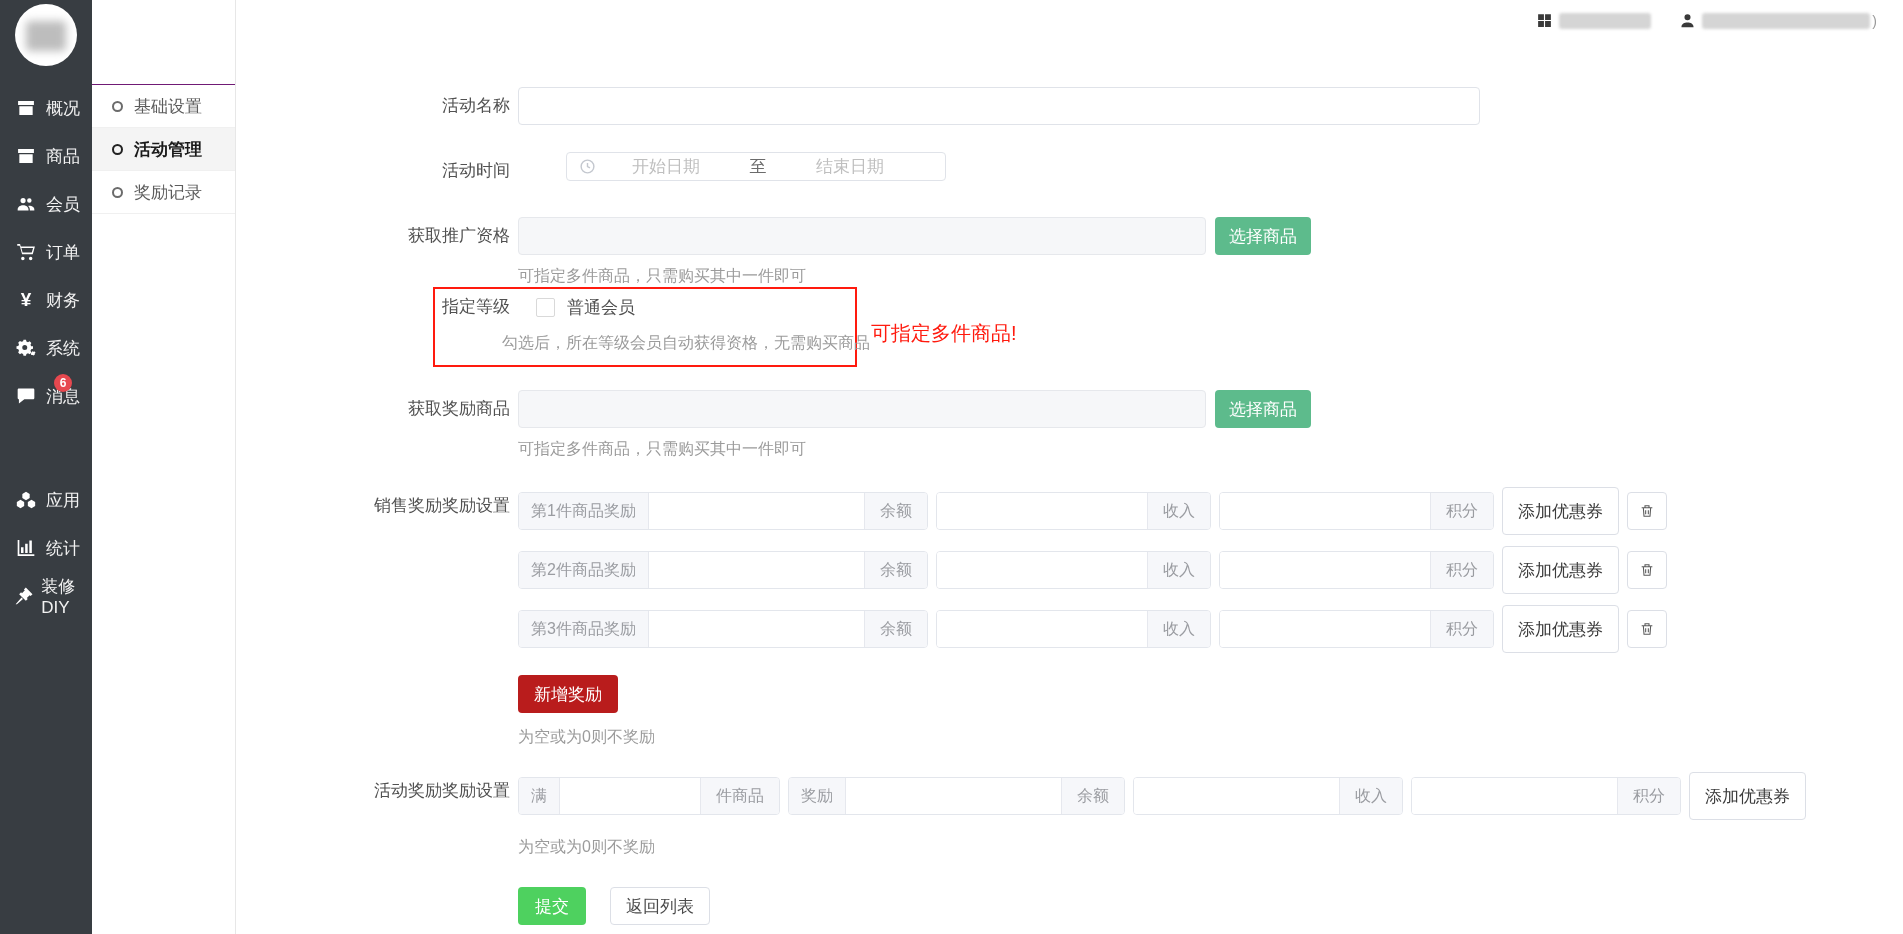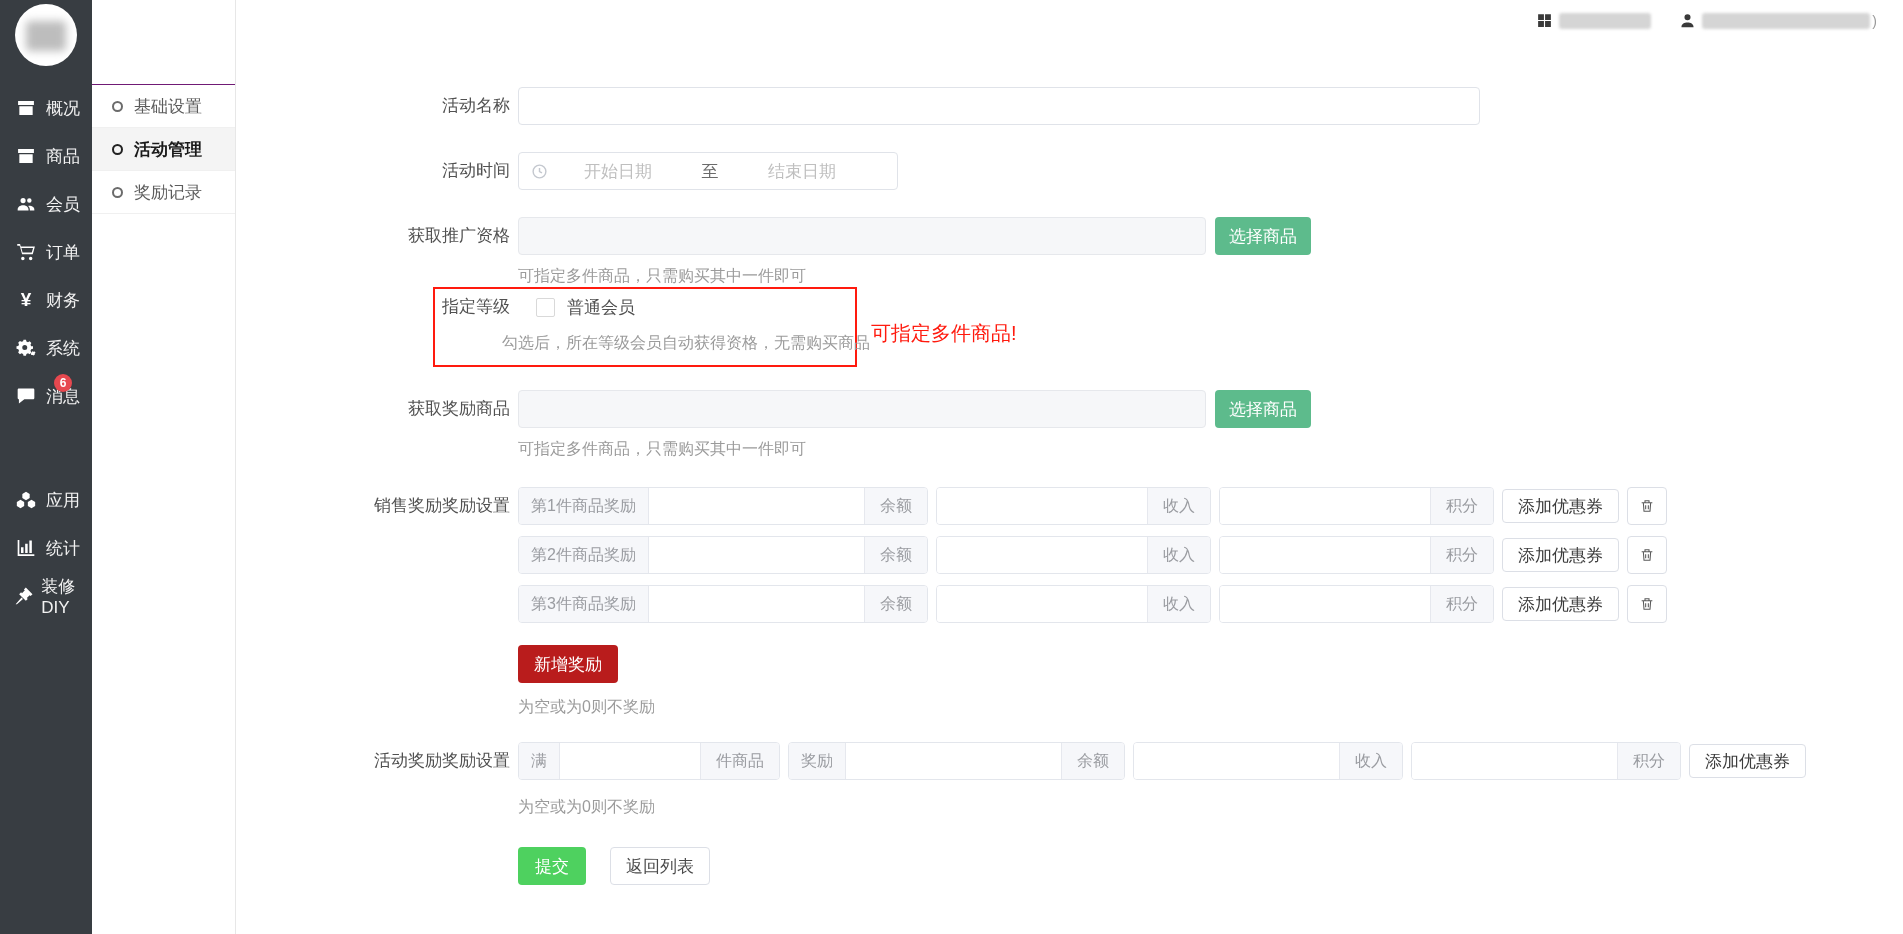--- a/index.html
+++ b/index.html
@@ -54,8 +54,8 @@
   .w-name { width:962px; }
   .gray-input { background:#f6f7f9; border-color:#e6e8ec; width:688px; }
 
-  .date-input { width:380px; height:38px; border:1px solid #e0e3e9; border-radius:4px; display:flex; align-items:center; padding:0 12px;
-                cursor:pointer; background:#fff; }
+  .date-input { width:380px; height:29px; border:1px solid #e0e3e9; border-radius:4px; display:flex; align-items:center; padding:0 12px;
+                cursor:pointer; background:#fff;margin-left:48px; }
   .date-input .dicon { color:#c4c8cf; display:flex; margin-right:6px; }
   .date-input .dicon svg { width:17px; height:17px; stroke:currentColor; fill:none; stroke-width:2; }
   .dph { color:#bfbfbf; font-size:17px; width:128px; text-align:center; }

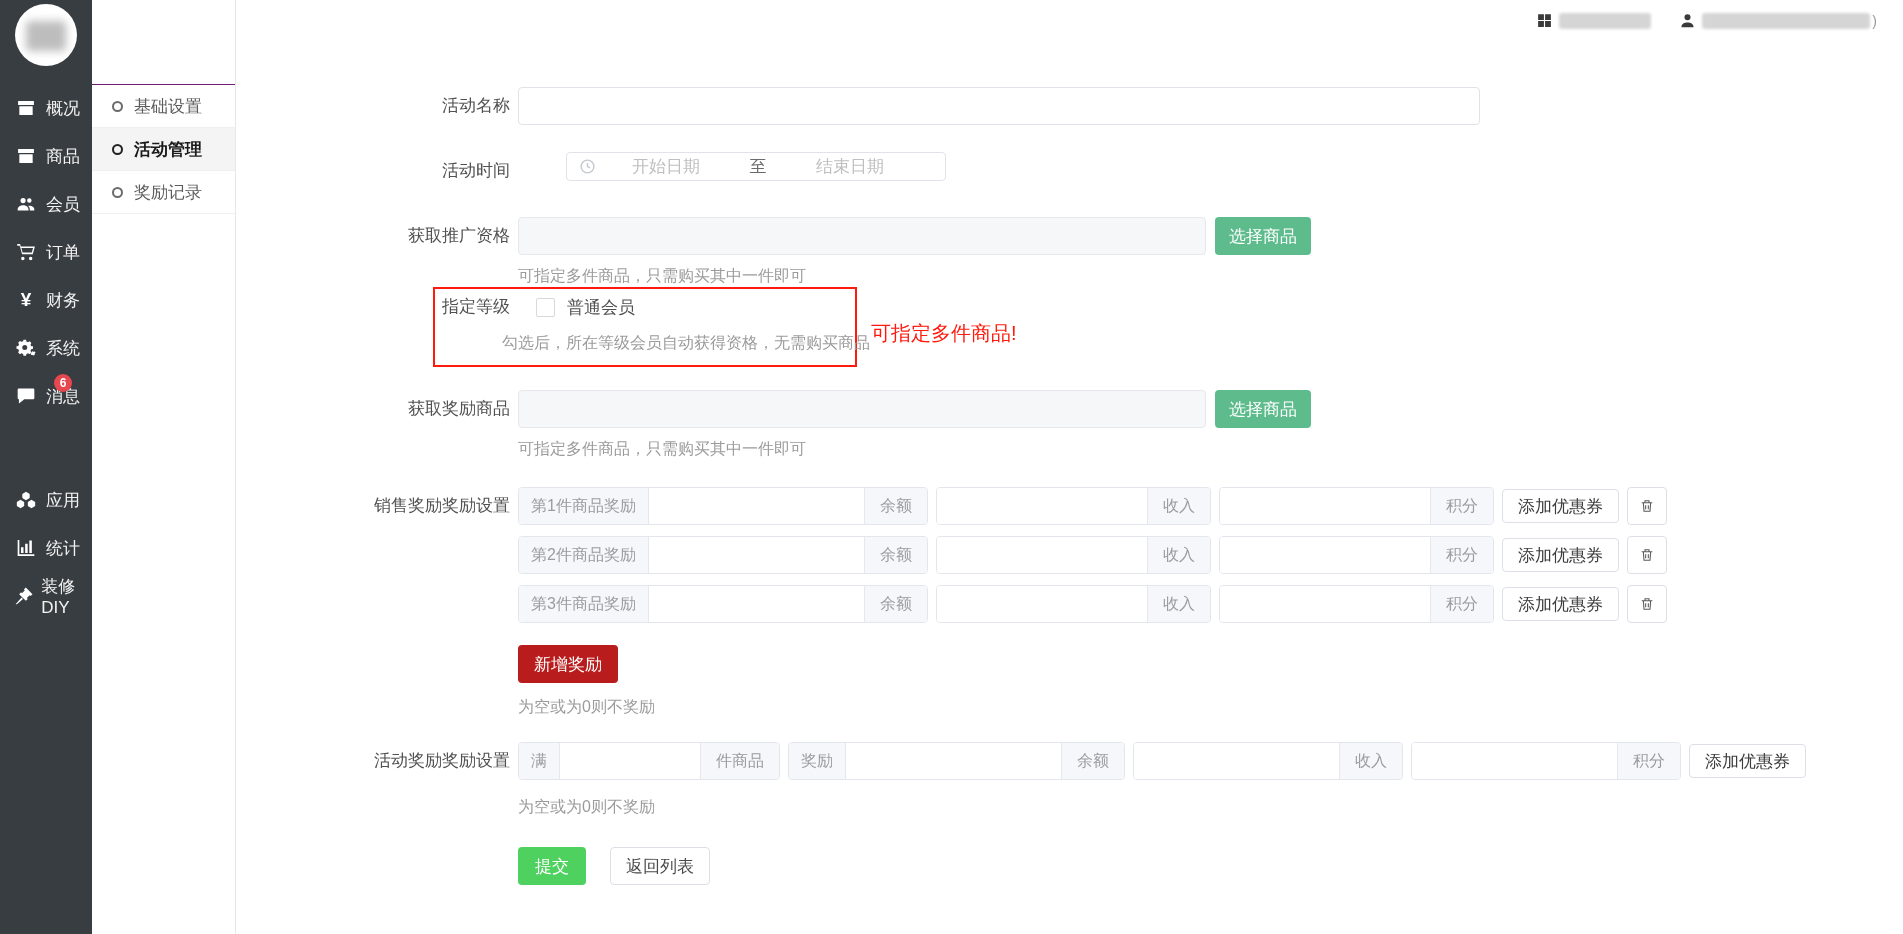--- a/index.html
+++ b/index.html
@@ -66,7 +66,7 @@
   .btn-add { background:#b91c1c; color:#fff; height:38px; padding:0 16px; margin-top:11px; align-self:flex-start; }
   .btn-submit { background:#4ed15f; color:#fff; height:38px; padding:0 17px; }
   .btn-plain { background:#fff; border:1px solid #dcdfe6; color:#4a4a4a; height:38px; padding:0 15px; }
-  .btn-coupon { background:#fff; border:1px solid #dcdfe6; color:#3c3c3c; height:34px; padding:0 15px; border-radius:4px; font-size:17px; cursor:pointer; }
+  .btn-coupon { background:#fff; border:1px solid #dcdfe6; color:#3c3c3c; height:48px; padding:0 15px; border-radius:4px; font-size:17px; cursor:pointer; }
   .btn-trash { background:#fff; border:1px solid #dcdfe6; width:40px; height:38px; border-radius:4px; display:flex; align-items:center; justify-content:center;
                cursor:pointer; color:#5a5a5a; }
   .btn-trash svg { width:16px; height:16px; stroke:currentColor; fill:none; stroke-width:1.6; }

